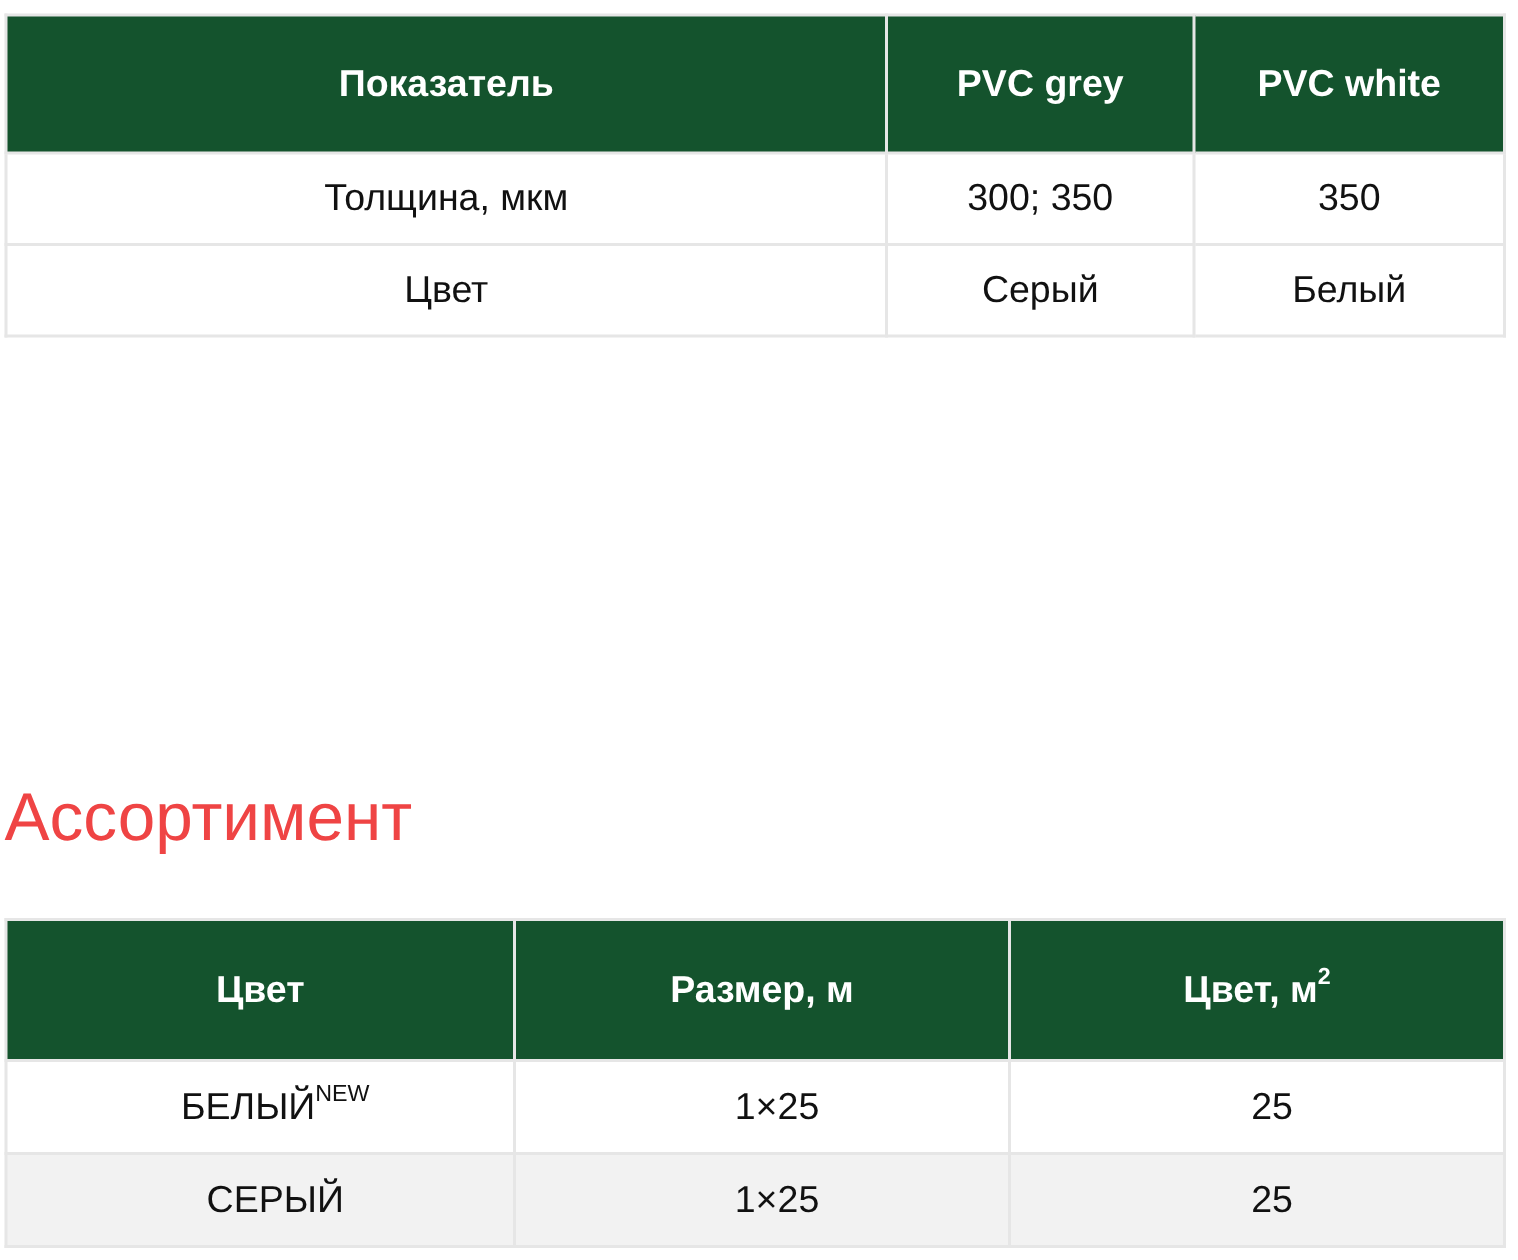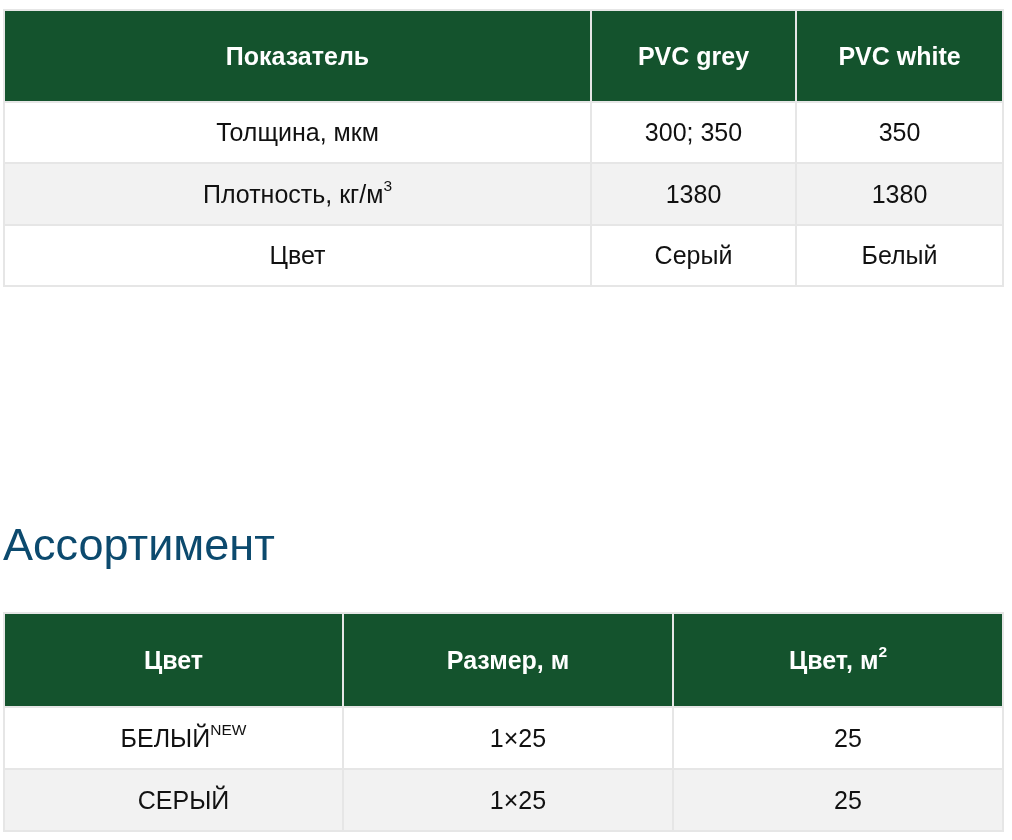--- a/index.html
+++ b/index.html
@@ -46,11 +46,6 @@
       <td>300; 350</td>
       <td>350</td>
     </tr>
-    <tr class="r2 alt">
-      <td><span>Плотность, кг/м</span><sup>3</sup></td>
-      <td>1380</td>
-      <td>1380</td>
-    </tr>
     <tr class="r5 white">
       <td><span>Цвет</span></td>
       <td>Серый</td>

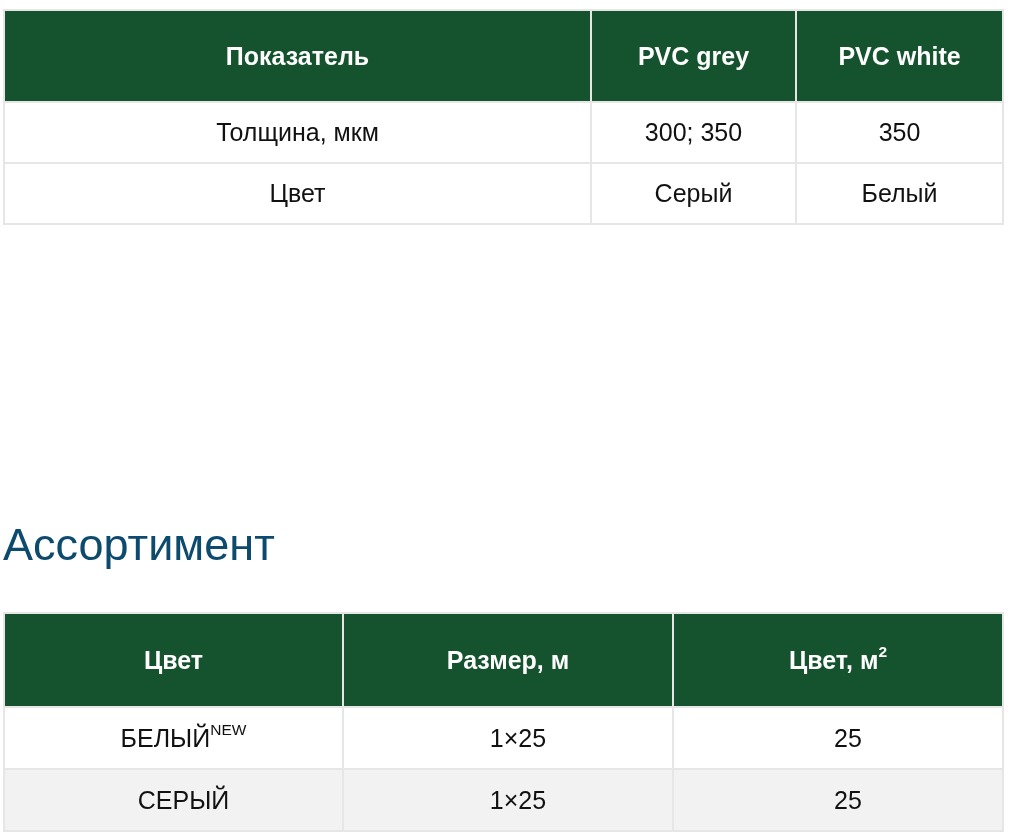--- a/index.html
+++ b/index.html
@@ -22,7 +22,7 @@
   #t2 { top:612px; }
   #t2 th { height:92px; }
   #t2 td { height:60px;padding-left:32px; }
-  h2 { position:absolute; left:3px; top:515px; margin:0; font-weight:normal; font-size:45px; color:#0c4a6e; line-height:60px; }
+  h2 { position:absolute; left:3px; top:515px; margin:0; font-weight:normal; font-size:45px; color:#ef4444; line-height:60px; }
 </style>
 </head>
 <body>

